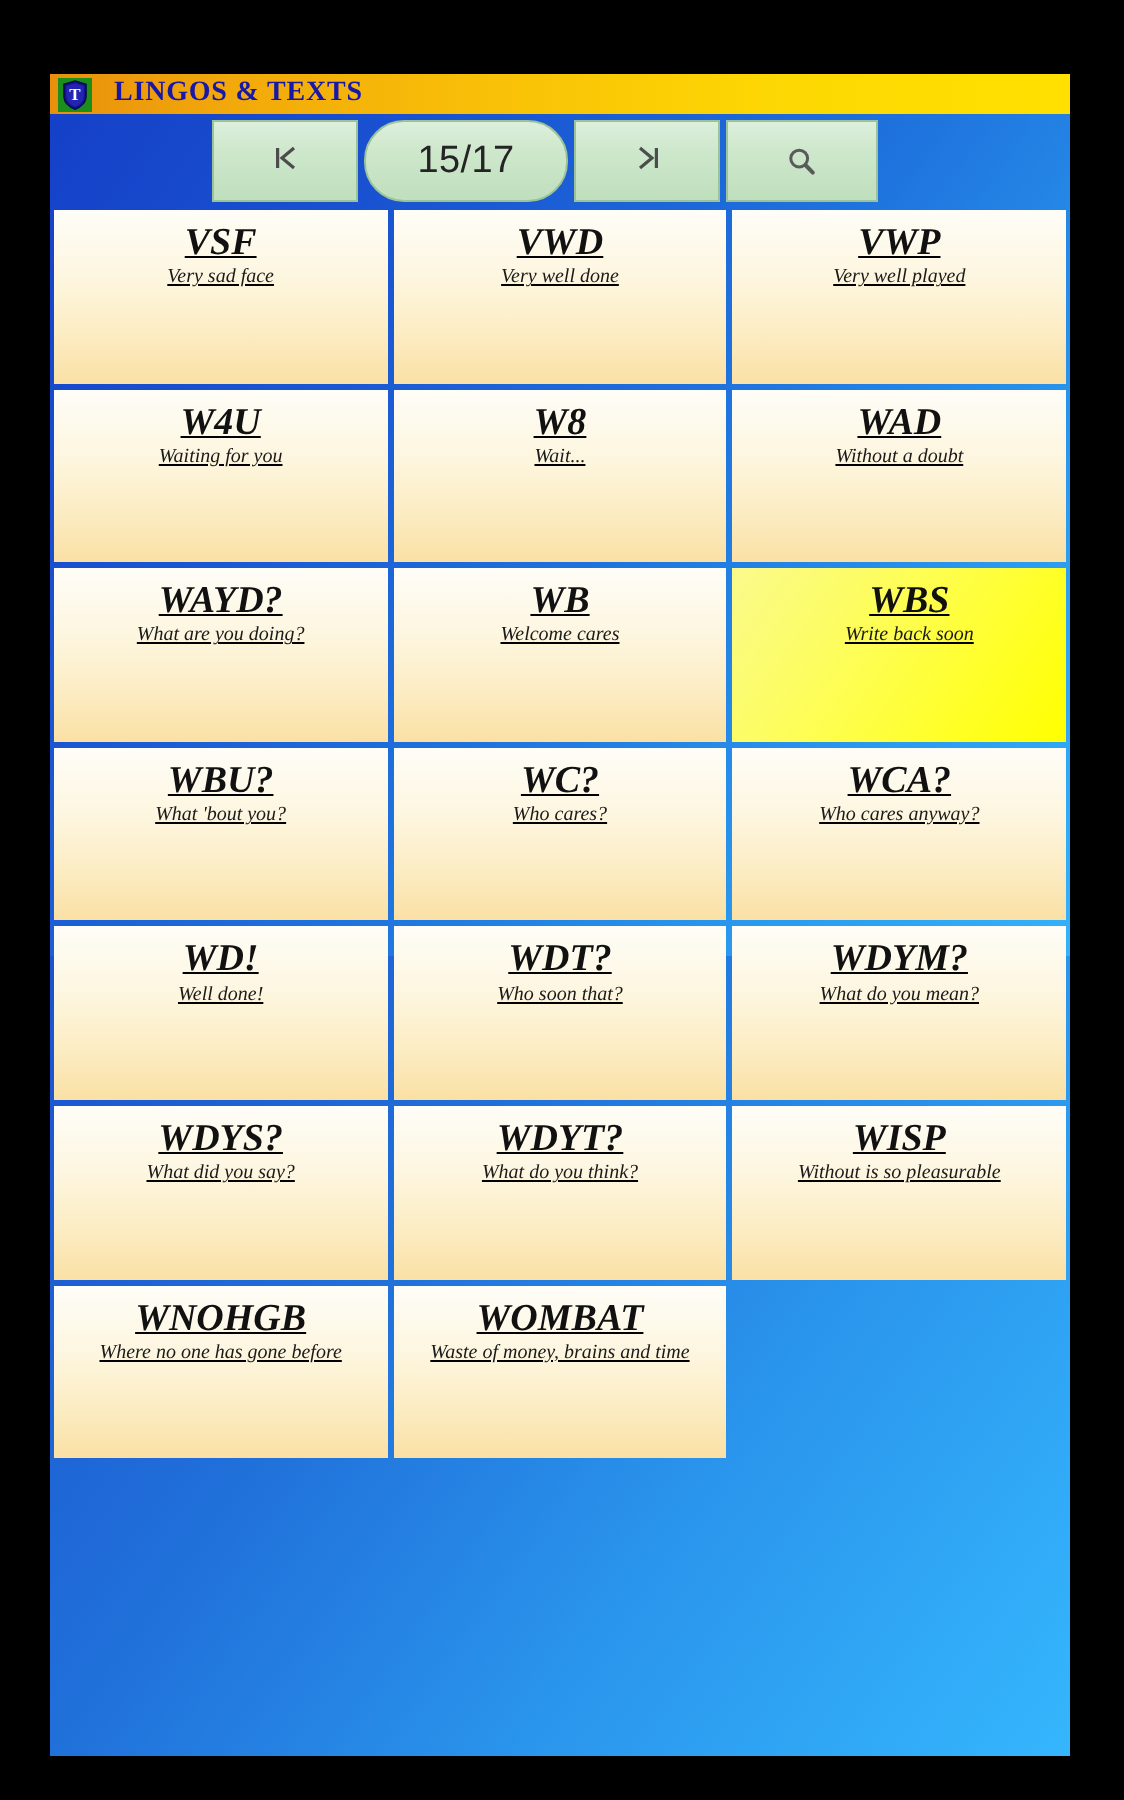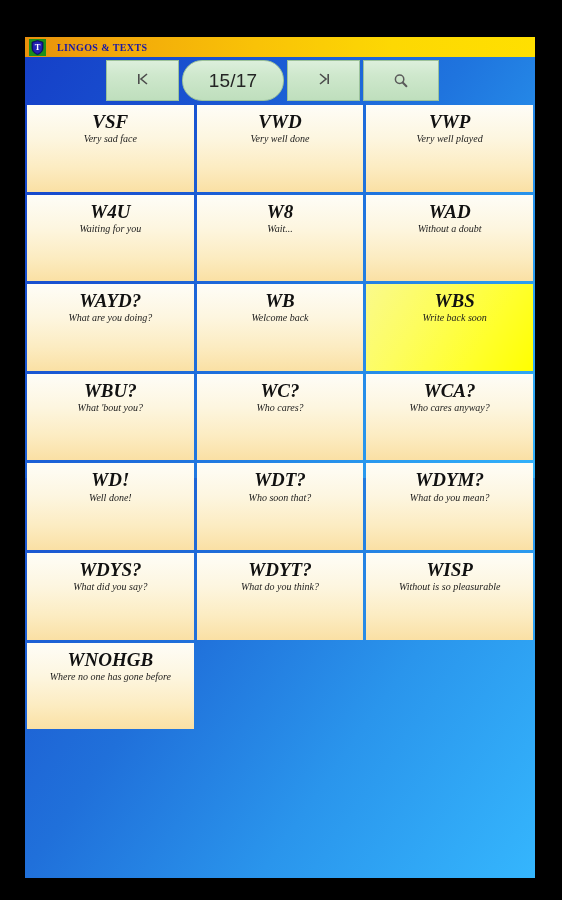--- a/index.html
+++ b/index.html
@@ -49,7 +49,7 @@
     margin-left: 11px;
     font-family: "Liberation Serif", serif;
     font-weight: bold;
-    font-size: 10px;
+    font-size: 14px;
     letter-spacing: 0.4px;
     color: #1717a8;
     white-space: nowrap;

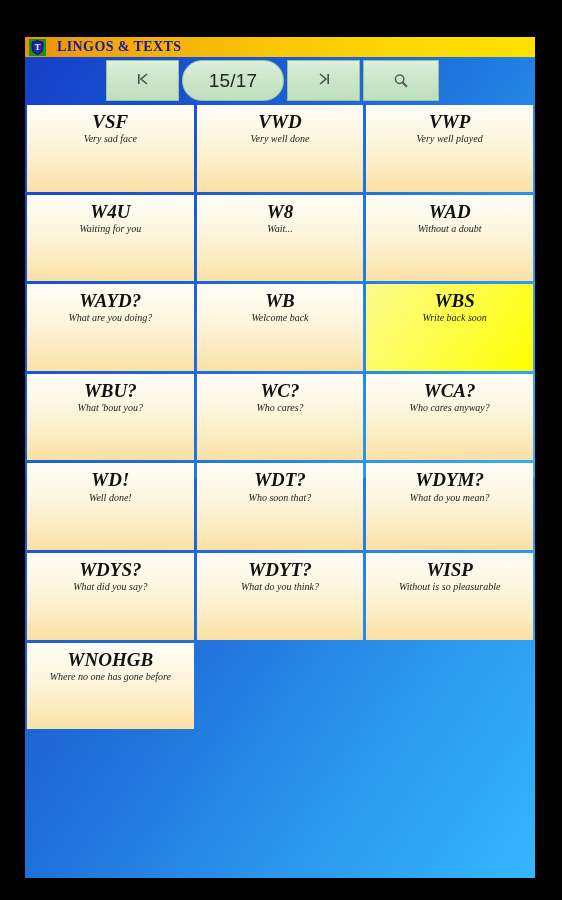--- a/index.html
+++ b/index.html
@@ -139,6 +139,7 @@
     padding: 6px 6px 0 6px;
     overflow: hidden;
     cursor: pointer;
+    text-decoration: underline;
   }
   .card.selected {
     background: linear-gradient(125deg, #fafa8c 0%, #fdfd5e 35%, #ffff2b 70%, #ffff00 100%);

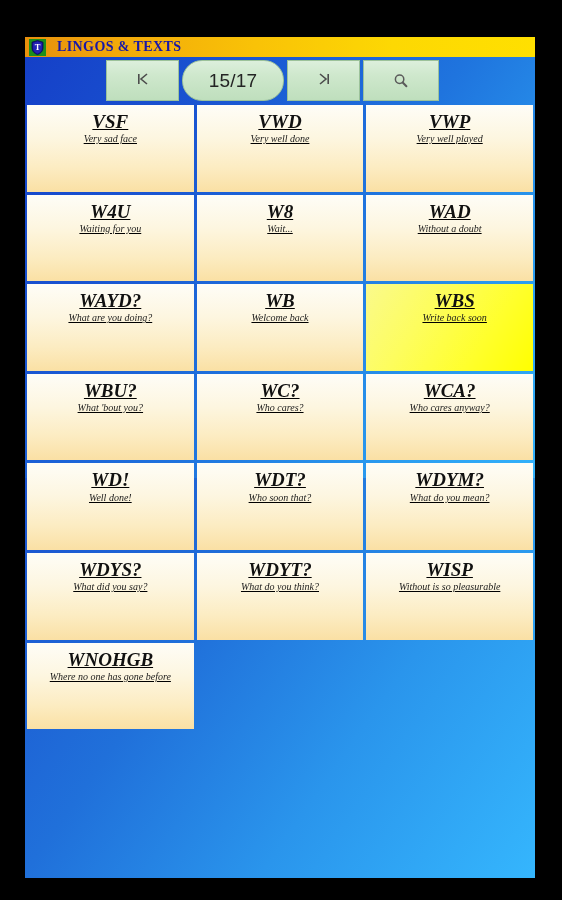--- a/index.html
+++ b/index.html
@@ -252,7 +252,7 @@
       </div>
       <div class="card">
         <div class="card-abbr">WB</div>
-        <div class="card-meaning">Welcome back</div>
+        <div class="card-meaning">Welcome cares</div>
       </div>
       <div class="card selected">
         <div class="card-abbr">WBS</div>

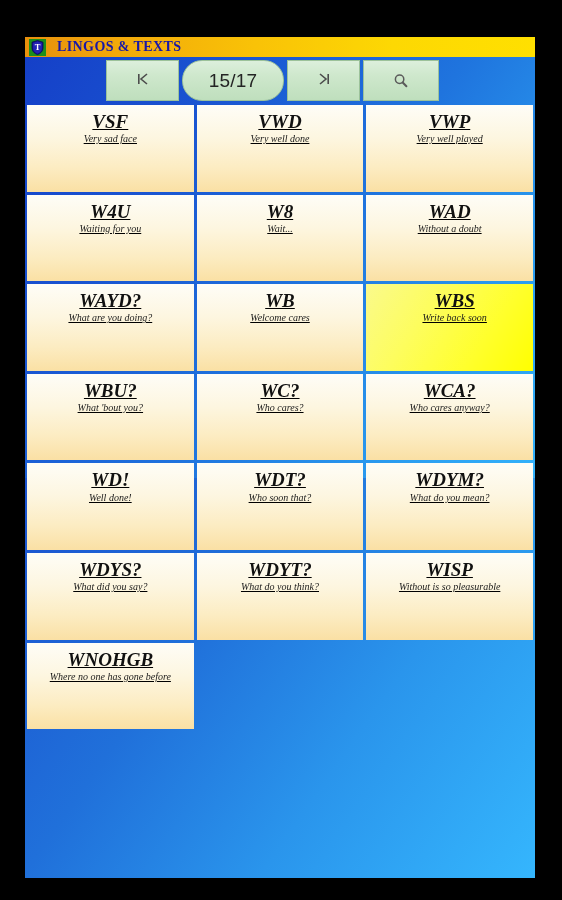--- a/index.html
+++ b/index.html
@@ -298,6 +298,10 @@
         <div class="card-abbr">WNOHGB</div>
         <div class="card-meaning">Where no one has gone before</div>
       </div>
+      <div class="card">
+        <div class="card-abbr">WOMBAT</div>
+        <div class="card-meaning">Waste of money, brains and time</div>
+      </div>
     </div>
 
 </div>

